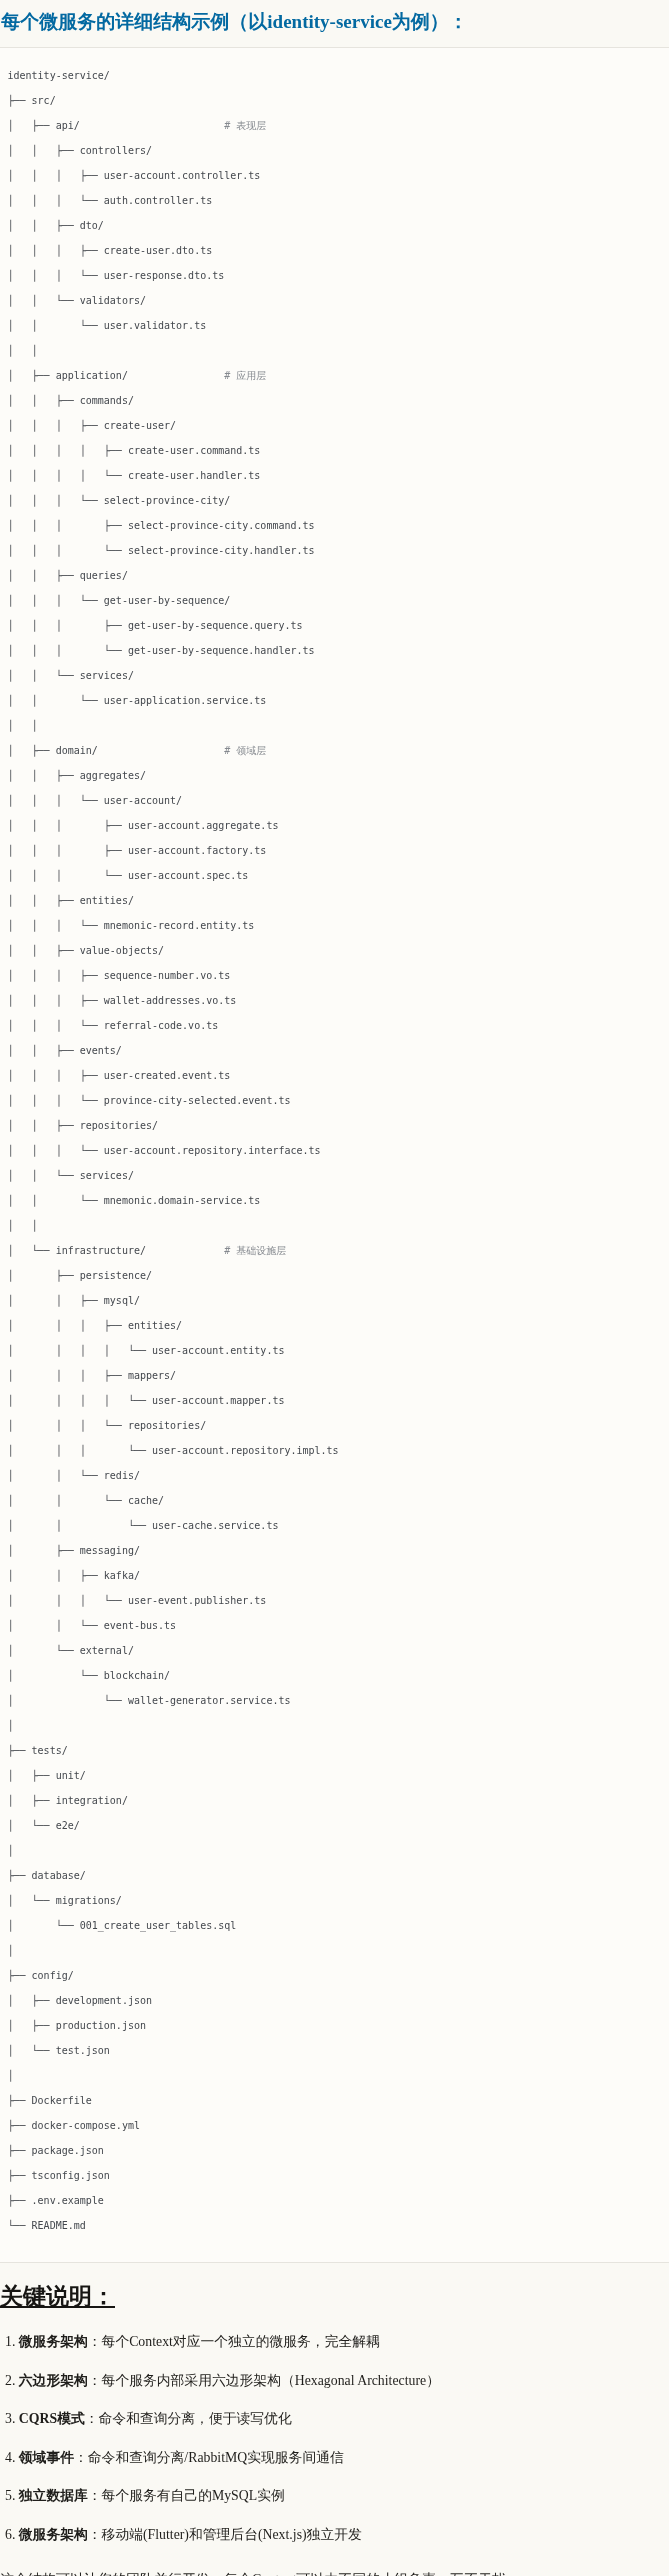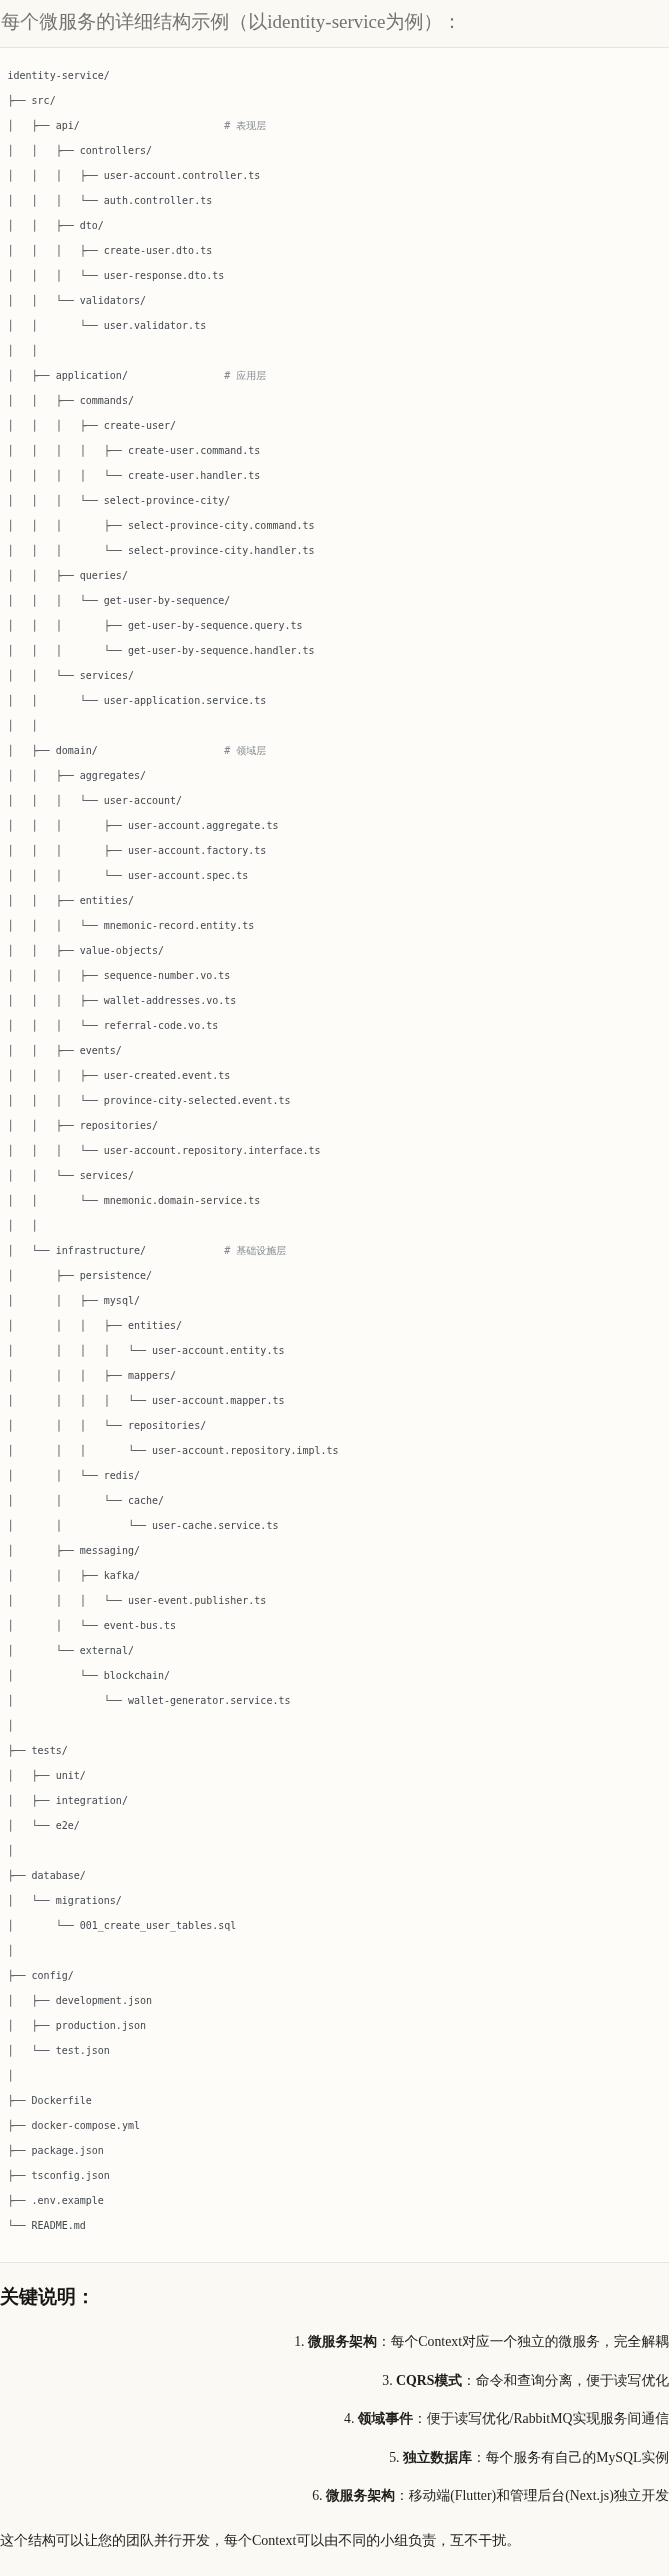--- a/index.html
+++ b/index.html
@@ -24,8 +24,8 @@
     margin:8.8px 0 0 1.3px;
     font-size:19px;
     line-height:26px;
-    font-weight:400;
-    color:#737373;
+    font-weight:700;
+    color:#0369a1;
   }
   .codeblock{
     margin-top:12px;

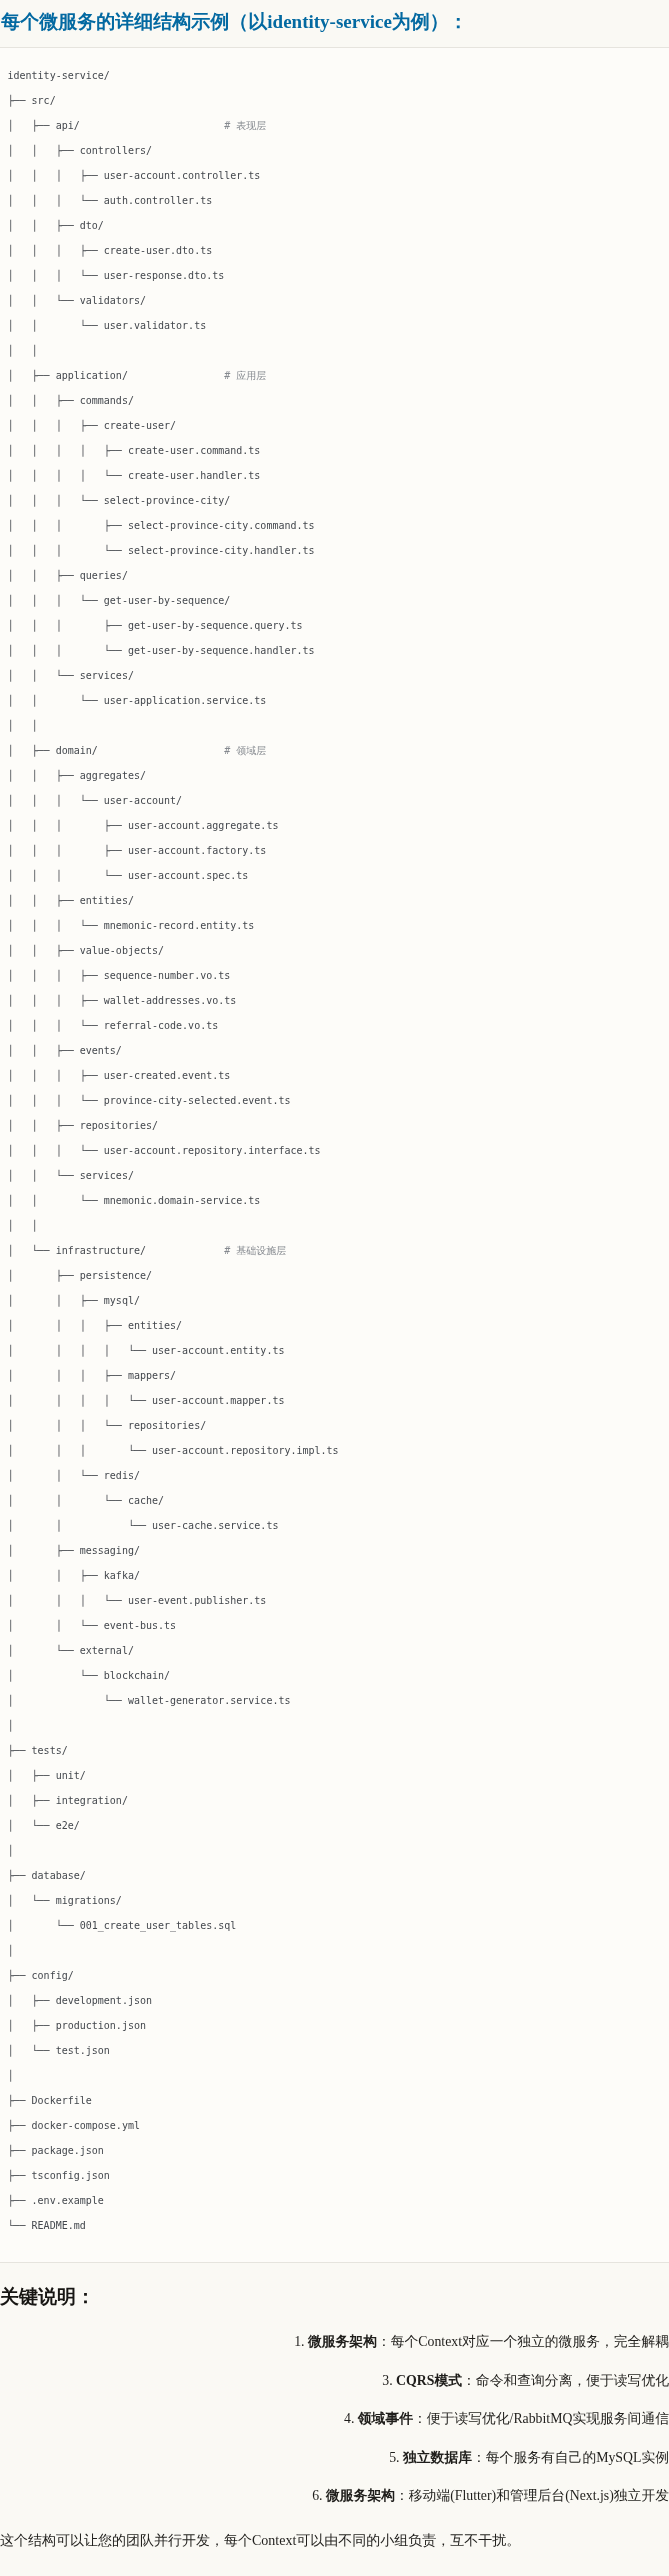--- a/index.html
+++ b/index.html
@@ -47,10 +47,11 @@
   .notes{padding:0 0 17.5px 0;}
   h2.notes-heading{
     margin:22.5px 0 0 0;
-    font-size:19px;
+    font-size:23px;
     line-height:22.5px;
     font-weight:700;
     color:#171613;
+    text-decoration:underline;
   }
   ol.notes-list{
     list-style:none;

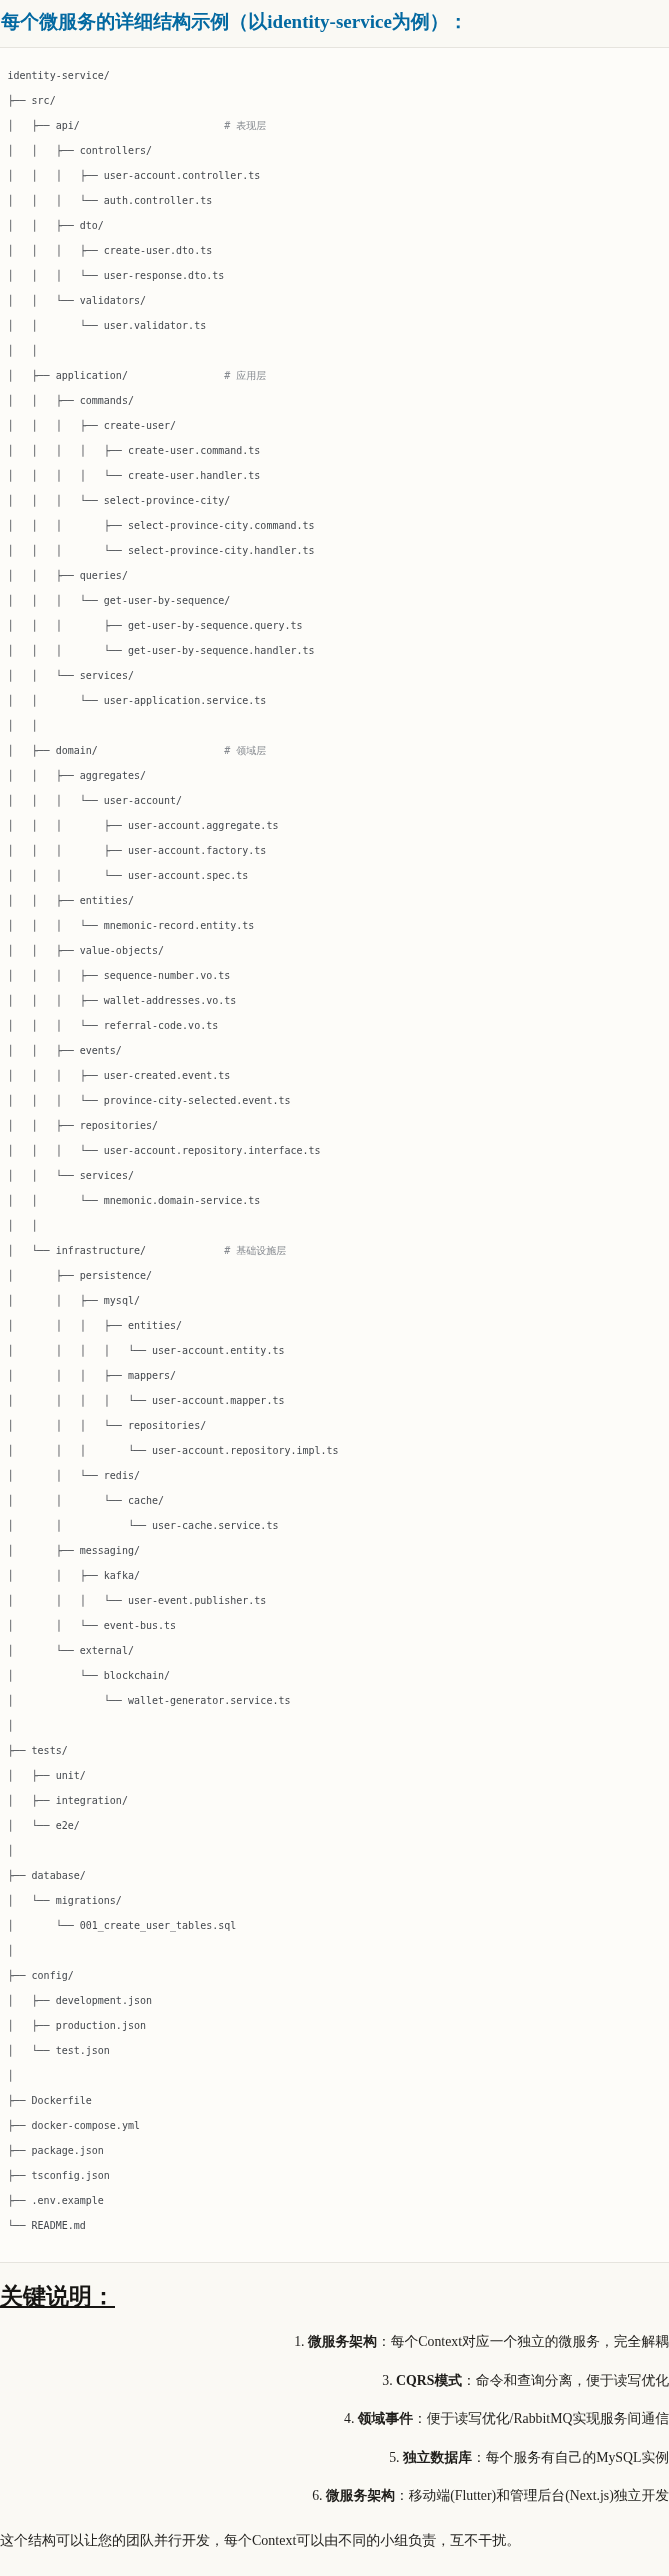--- a/index.html
+++ b/index.html
@@ -57,7 +57,6 @@
     list-style:none;
     margin:25px 0 0 0;
     padding:0 0 0 5px;
-    text-align:right;
   }
   ol.notes-list li{
     font-size:13.8px;

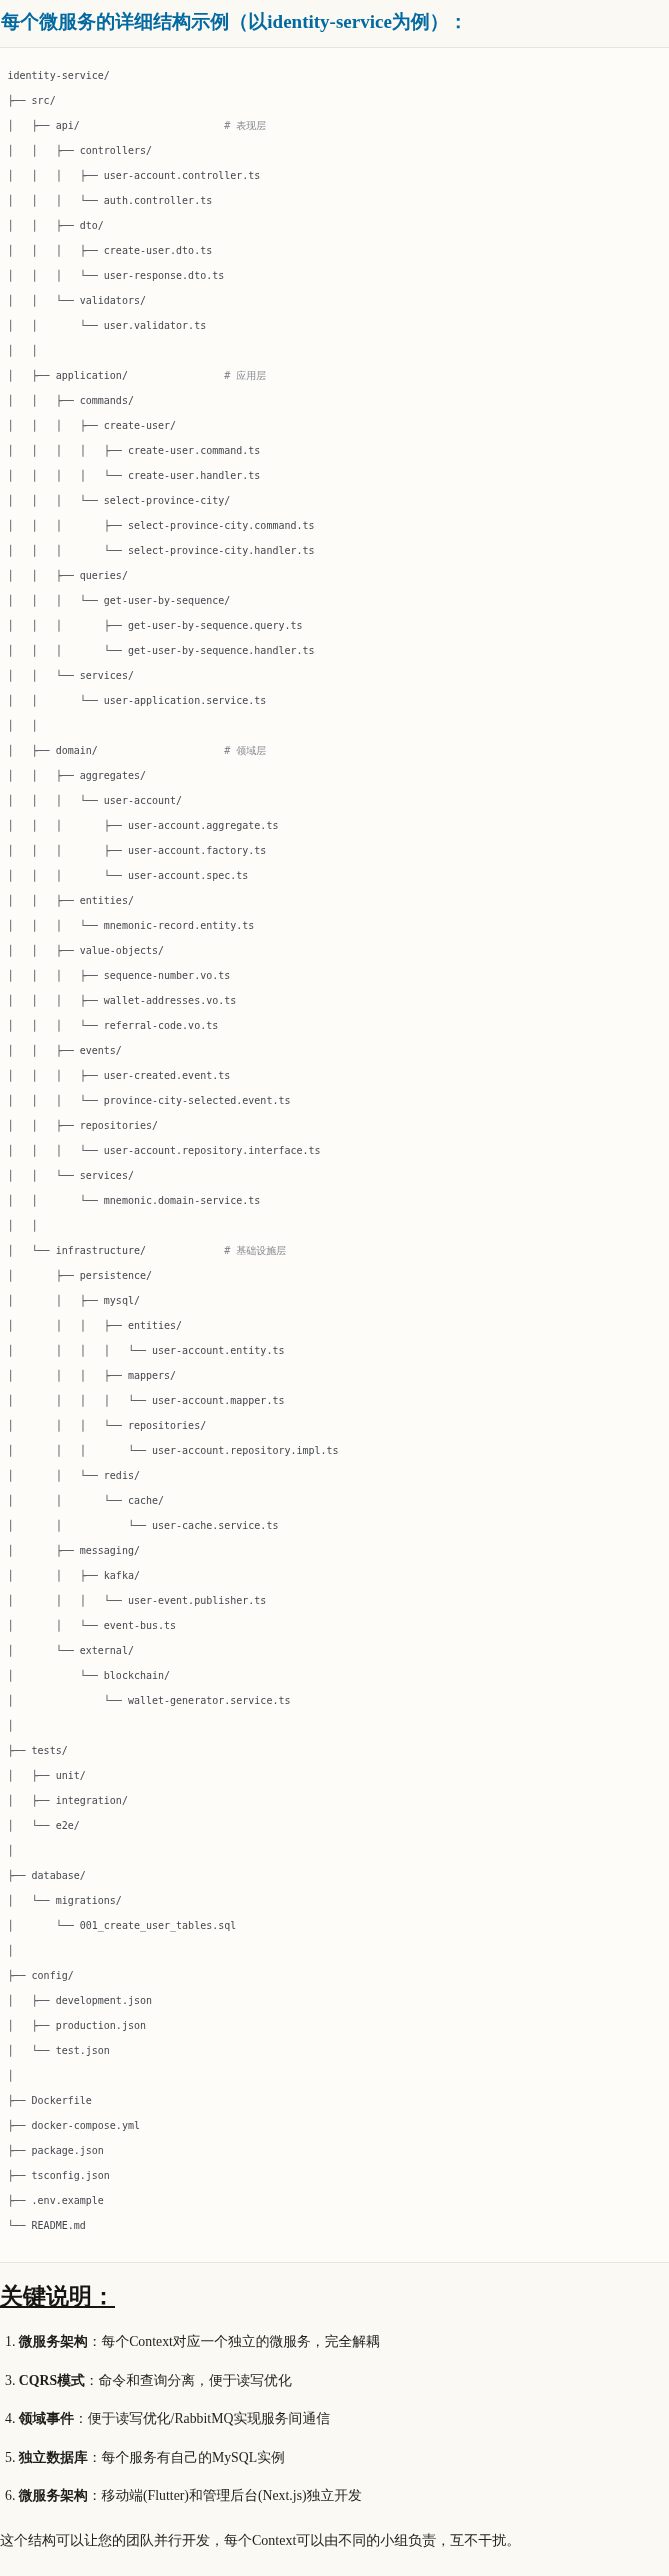--- a/index.html
+++ b/index.html
@@ -173,6 +173,7 @@
 
     <ol class="notes-list">
         <li><span>1. </span><b>微服务架构</b><span>：每个Context对应一个独立的微服务，完全解耦</span></li>
+        <li><span>2. </span><b>六边形架构</b><span>：每个服务内部采用六边形架构（Hexagonal Architecture）</span></li>
         <li><span>3. </span><b>CQRS模式</b><span>：命令和查询分离，便于读写优化</span></li>
         <li><span>4. </span><b>领域事件</b><span>：便于读写优化/RabbitMQ实现服务间通信</span></li>
         <li><span>5. </span><b>独立数据库</b><span>：每个服务有自己的MySQL实例</span></li>

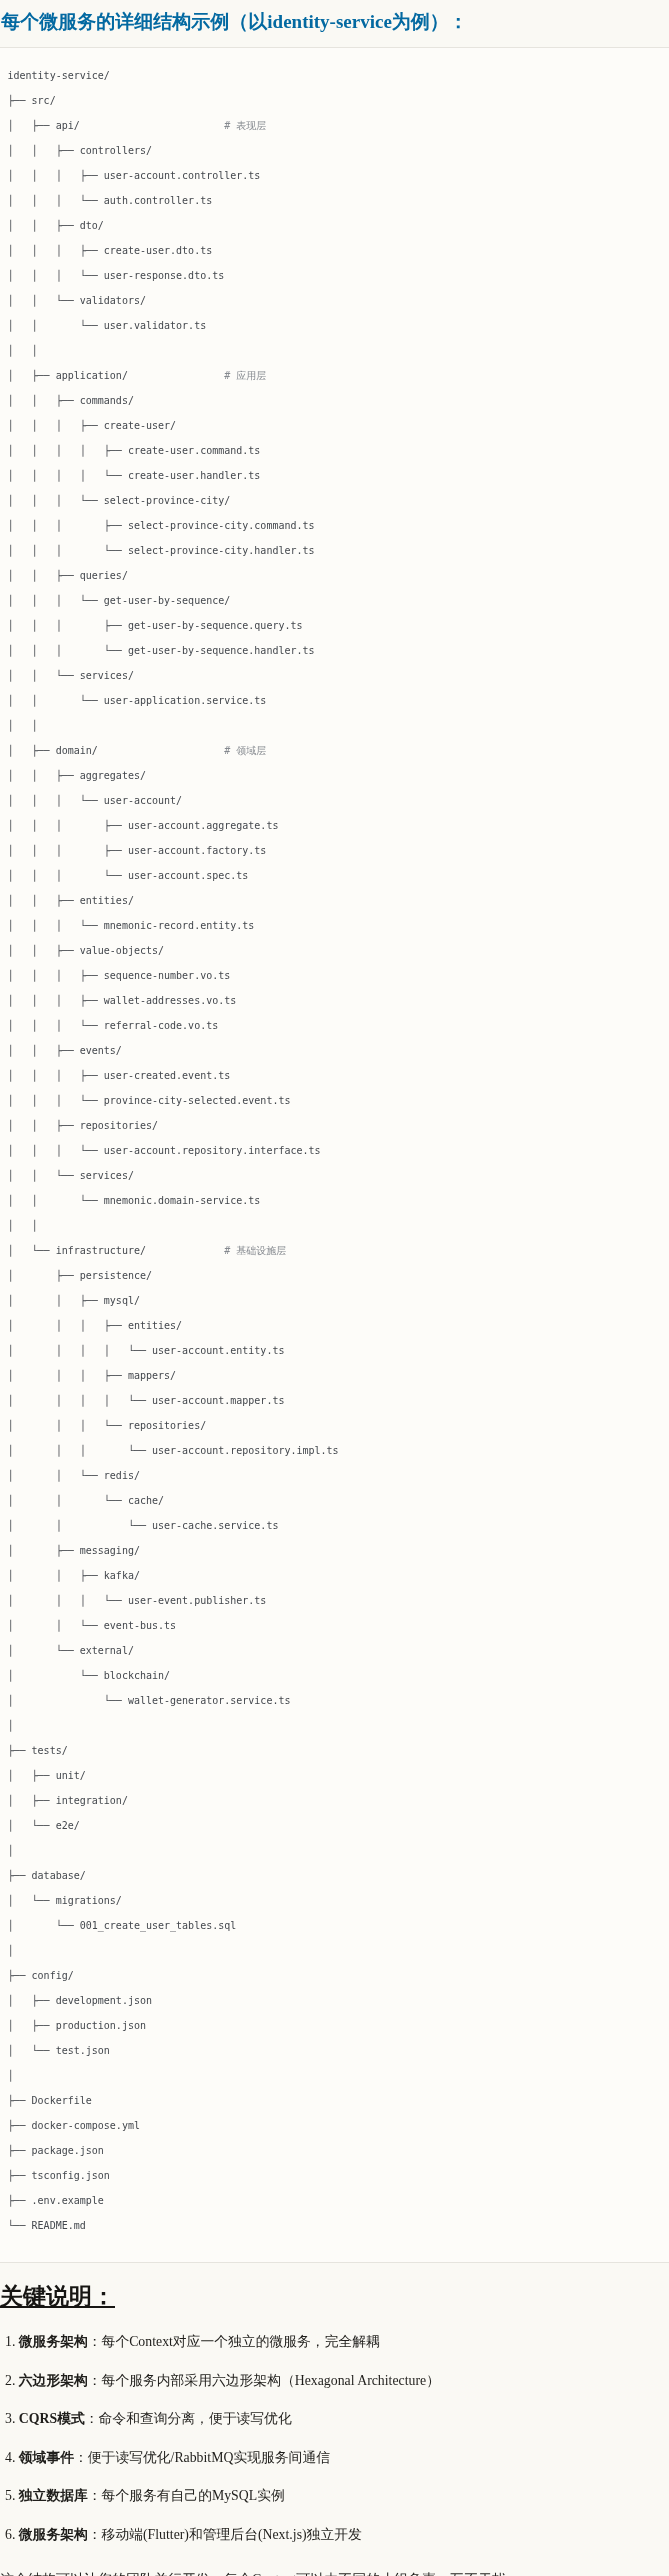--- a/index.html
+++ b/index.html
@@ -175,7 +175,7 @@
         <li><span>1. </span><b>微服务架构</b><span>：每个Context对应一个独立的微服务，完全解耦</span></li>
         <li><span>2. </span><b>六边形架构</b><span>：每个服务内部采用六边形架构（Hexagonal Architecture）</span></li>
         <li><span>3. </span><b>CQRS模式</b><span>：命令和查询分离，便于读写优化</span></li>
-        <li><span>4. </span><b>领域事件</b><span>：便于读写优化/RabbitMQ实现服务间通信</span></li>
+        <li><span>4. </span><b>领域事件</b><span>：命令和查询分离/RabbitMQ实现服务间通信</span></li>
         <li><span>5. </span><b>独立数据库</b><span>：每个服务有自己的MySQL实例</span></li>
         <li><span>6. </span><b>微服务架构</b><span>：移动端(Flutter)和管理后台(Next.js)独立开发</span></li>
       </ol>

